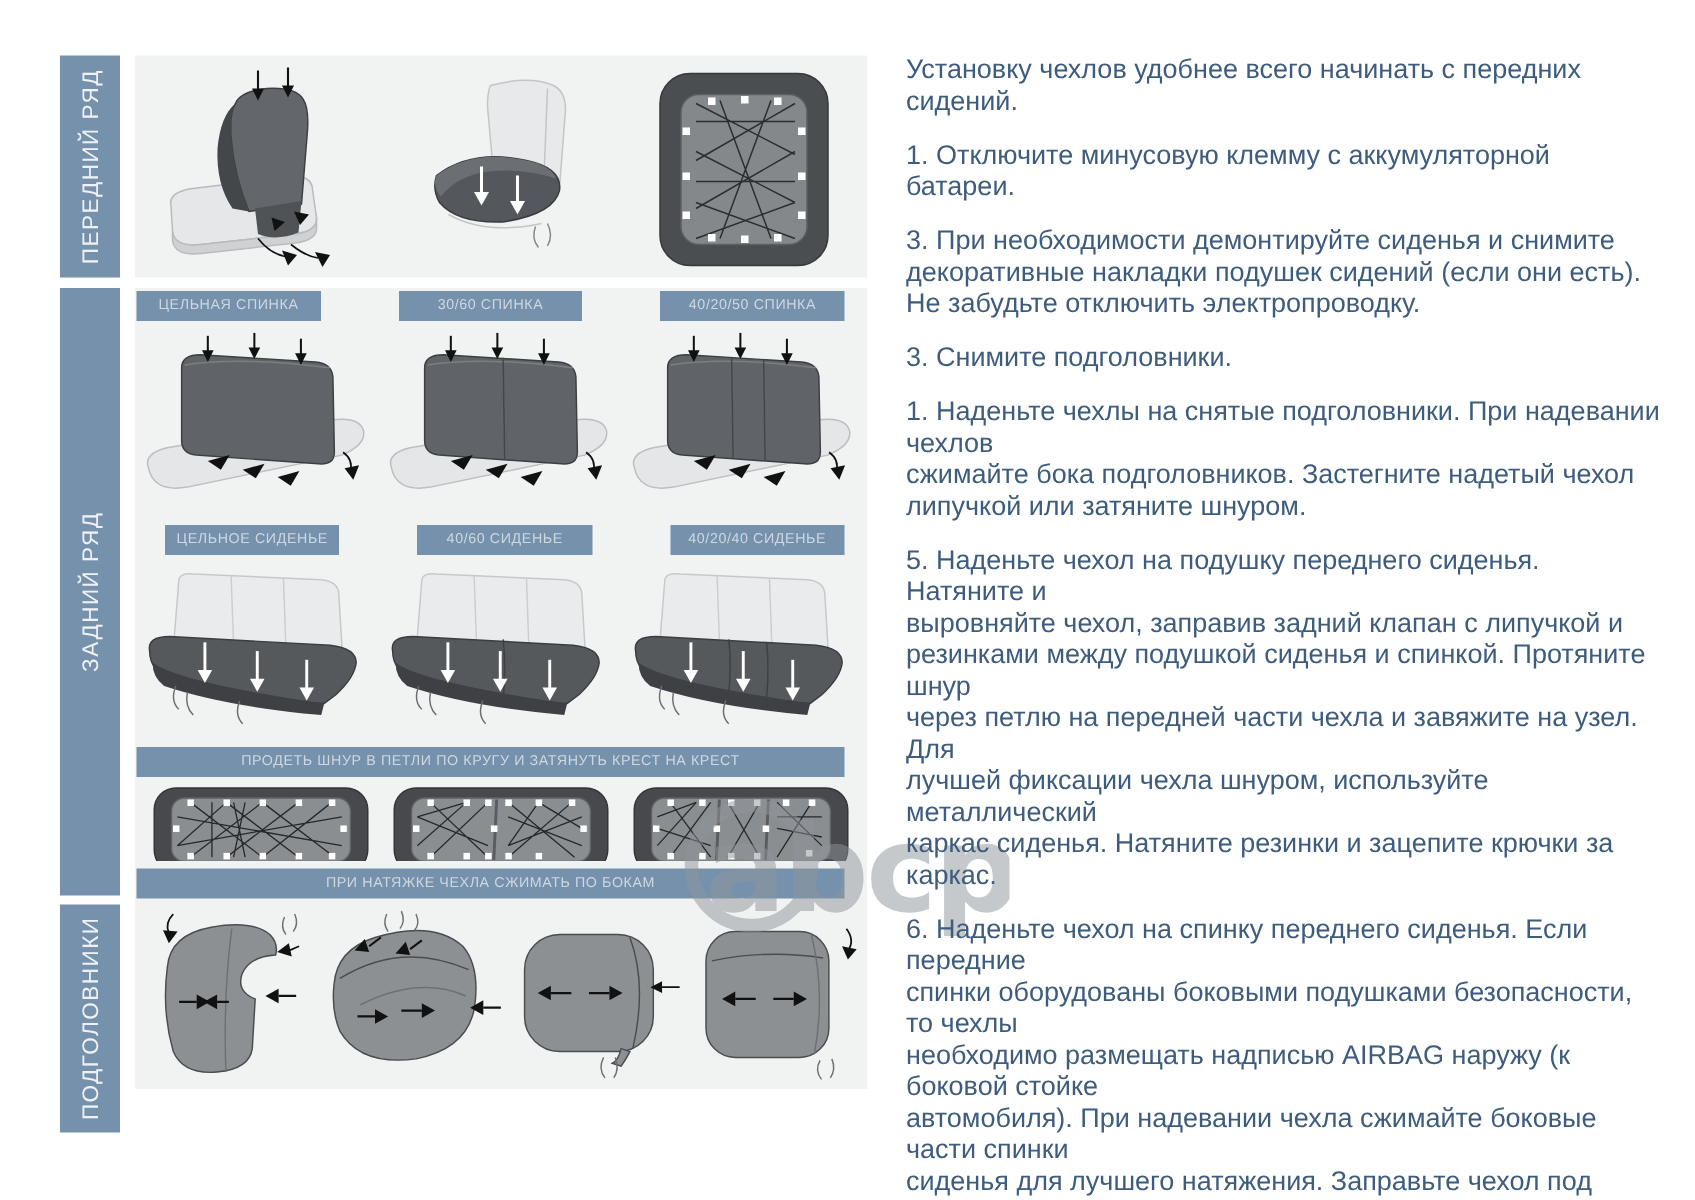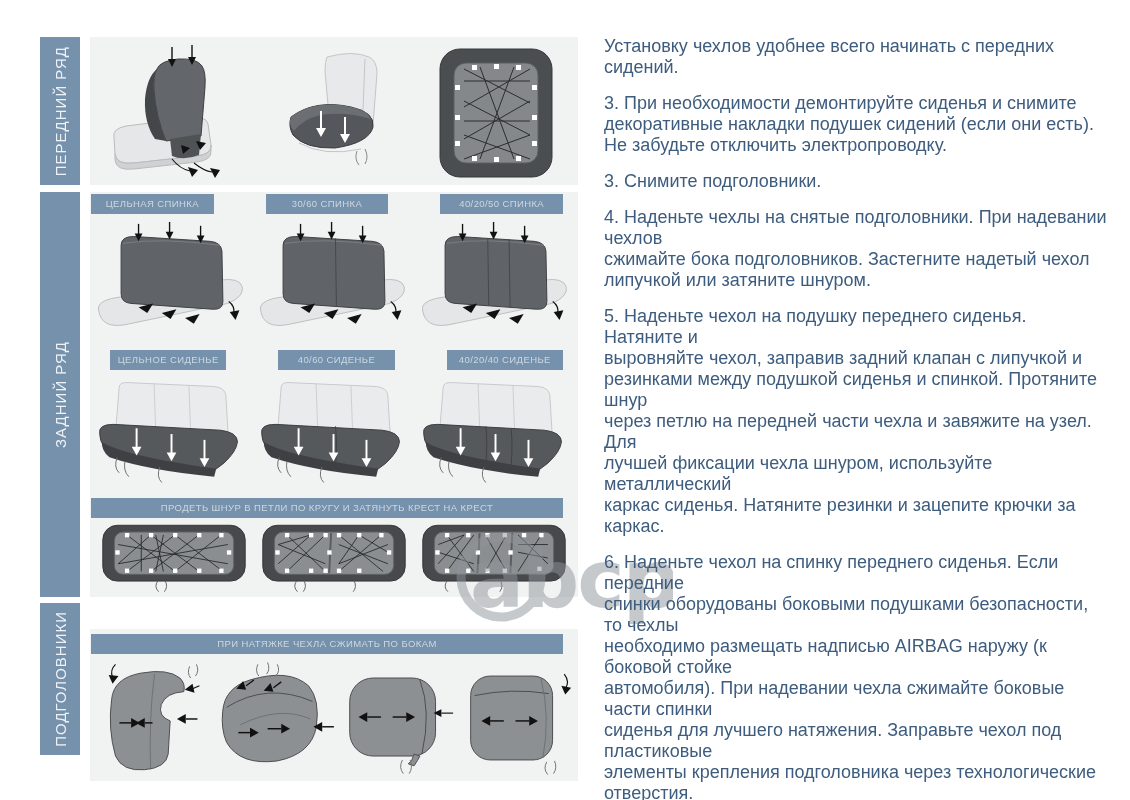--- a/index.html
+++ b/index.html
@@ -367,6 +367,7 @@
 
   <div class="instructions">
     <p>Установку чехлов удобнее всего начинать с передних сидений.</p>
+    <p>1. Отключите минусовую клемму с аккумуляторной батареи.</p>
     <p>3. При необходимости демонтируйте сиденья и снимите
 декоративные накладки подушек сидений (если они есть).
 Не забудьте отключить электропроводку.</p>

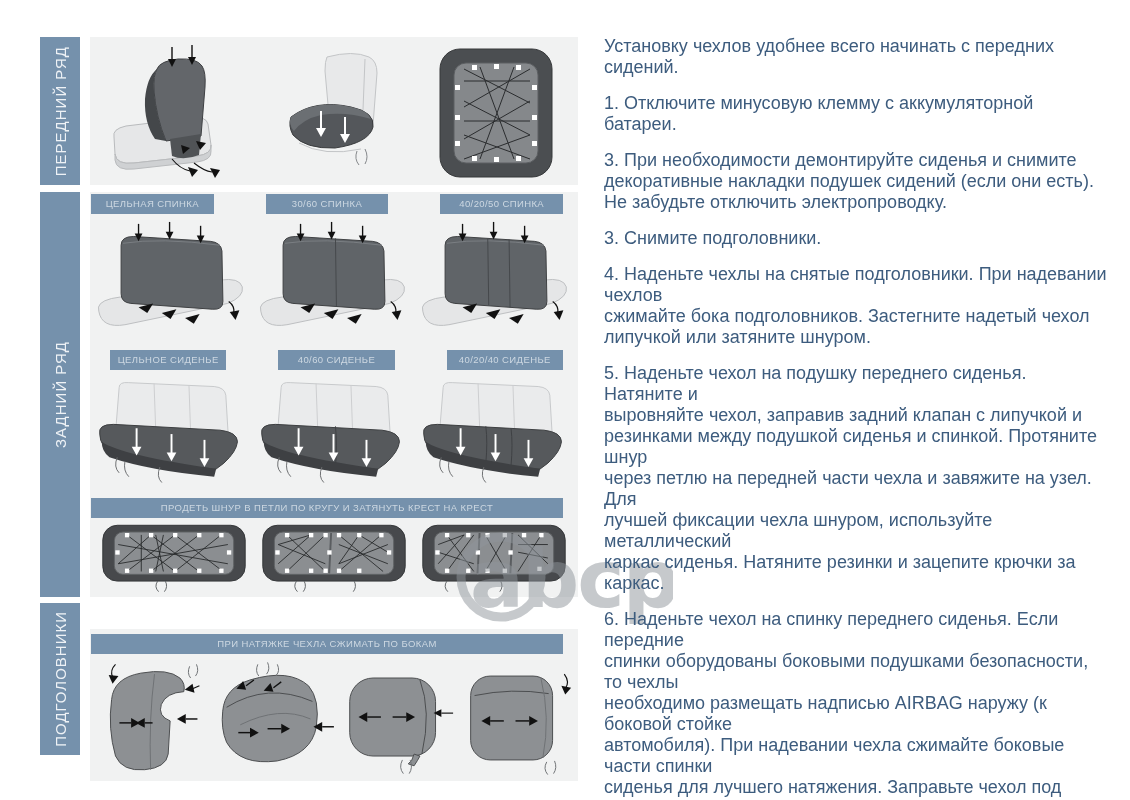--- a/index.html
+++ b/index.html
@@ -372,7 +372,7 @@
 декоративные накладки подушек сидений (если они есть).
 Не забудьте отключить электропроводку.</p>
     <p>3. Снимите подголовники.</p>
-    <p>4. Наденьте чехлы на снятые подголовники. При надевании чехлов
+    <p>1. Наденьте чехлы на снятые подголовники. При надевании чехлов
 сжимайте бока подголовников. Застегните надетый чехол
 липучкой или затяните шнуром.</p>
     <p>5. Наденьте чехол на подушку переднего сиденья. Натяните и

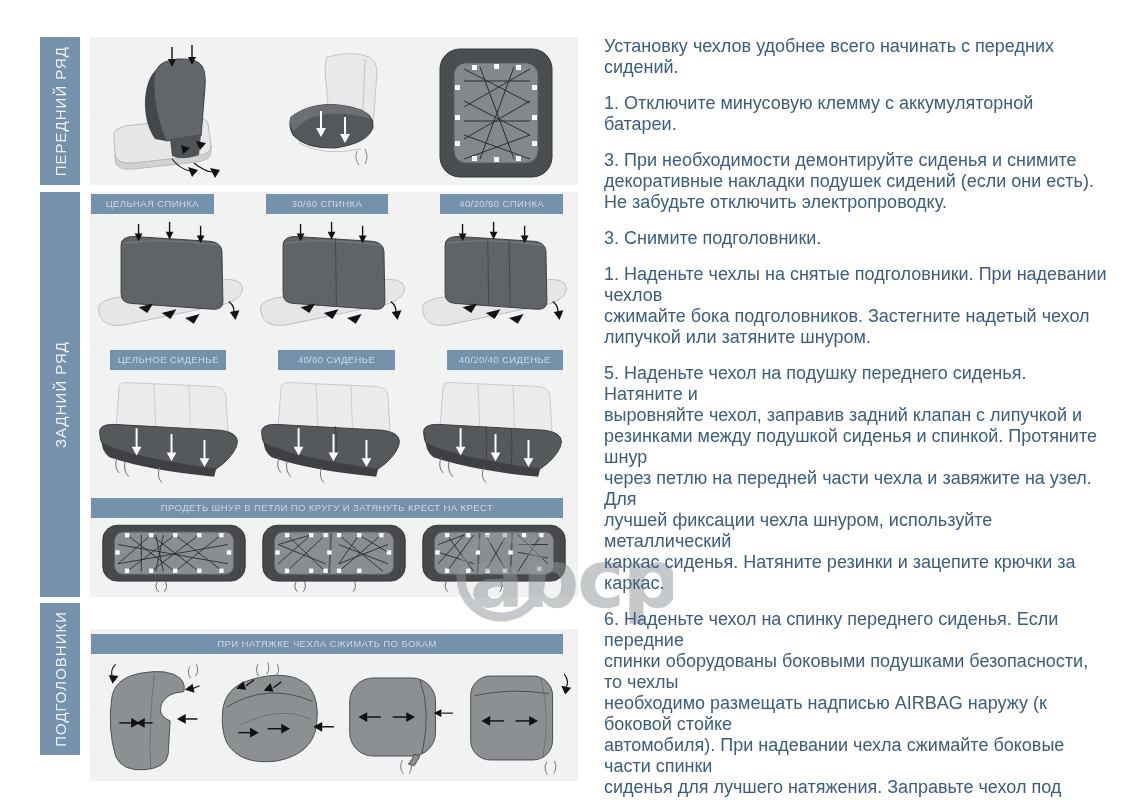--- a/index.html
+++ b/index.html
@@ -17,7 +17,7 @@
   .panel{position:absolute;left:90px;width:488px;background:var(--panel,#f1f2f2);}
   #panel-front{top:37px;height:148px;}
   #panel-back{top:192px;height:405px;}
-  #panel-head{top:629px;height:152px;}
+  #panel-head{top:574px;height:152px;}
   
   .banner-row{position:absolute;left:1px;right:15px;display:grid;
         grid-template-columns:repeat(3,1fr);column-gap:52px;}

